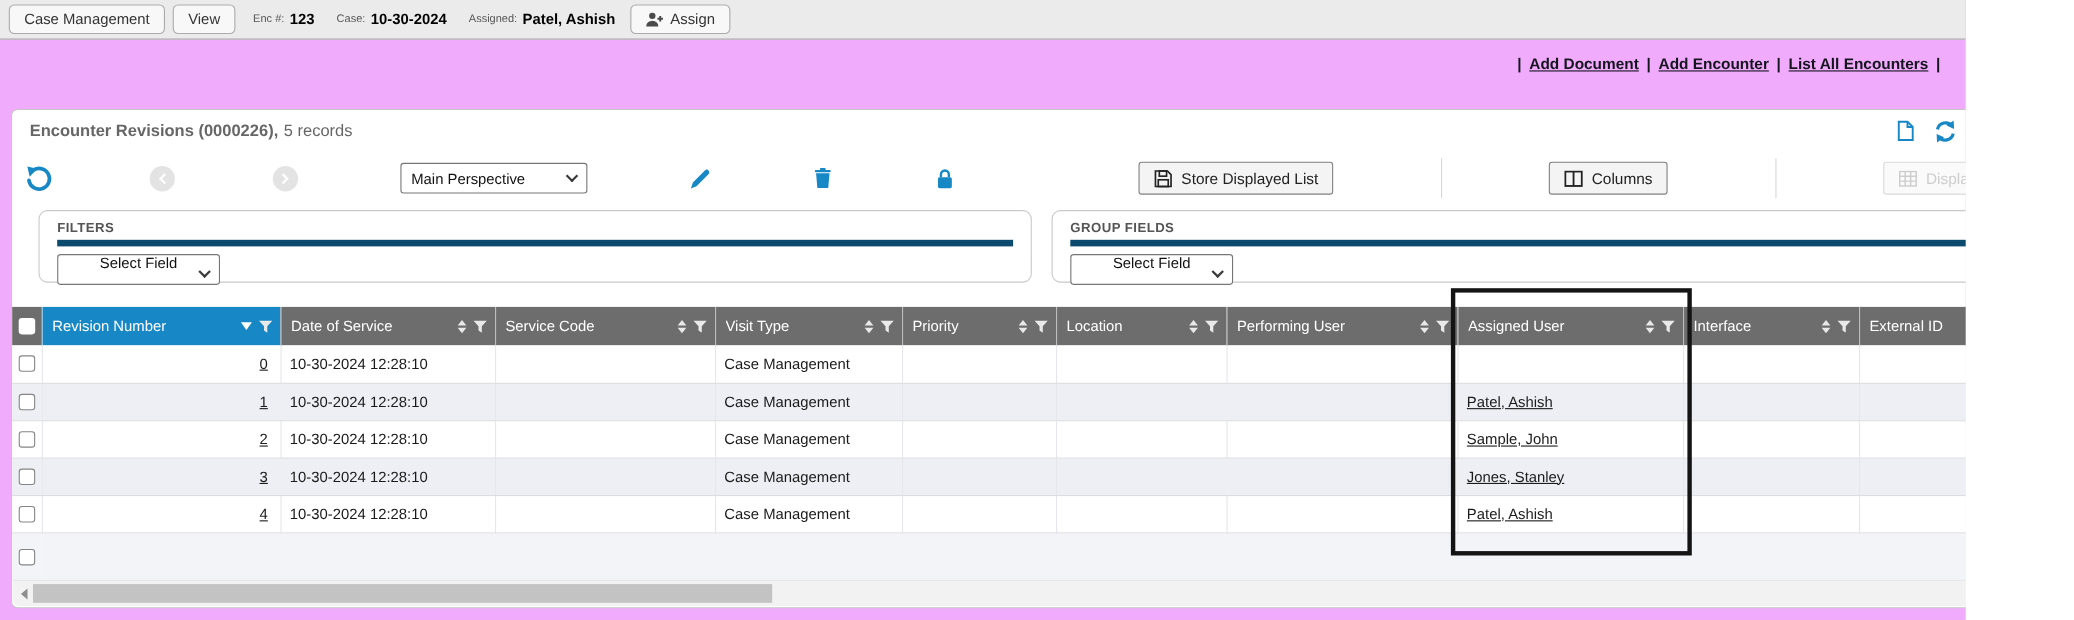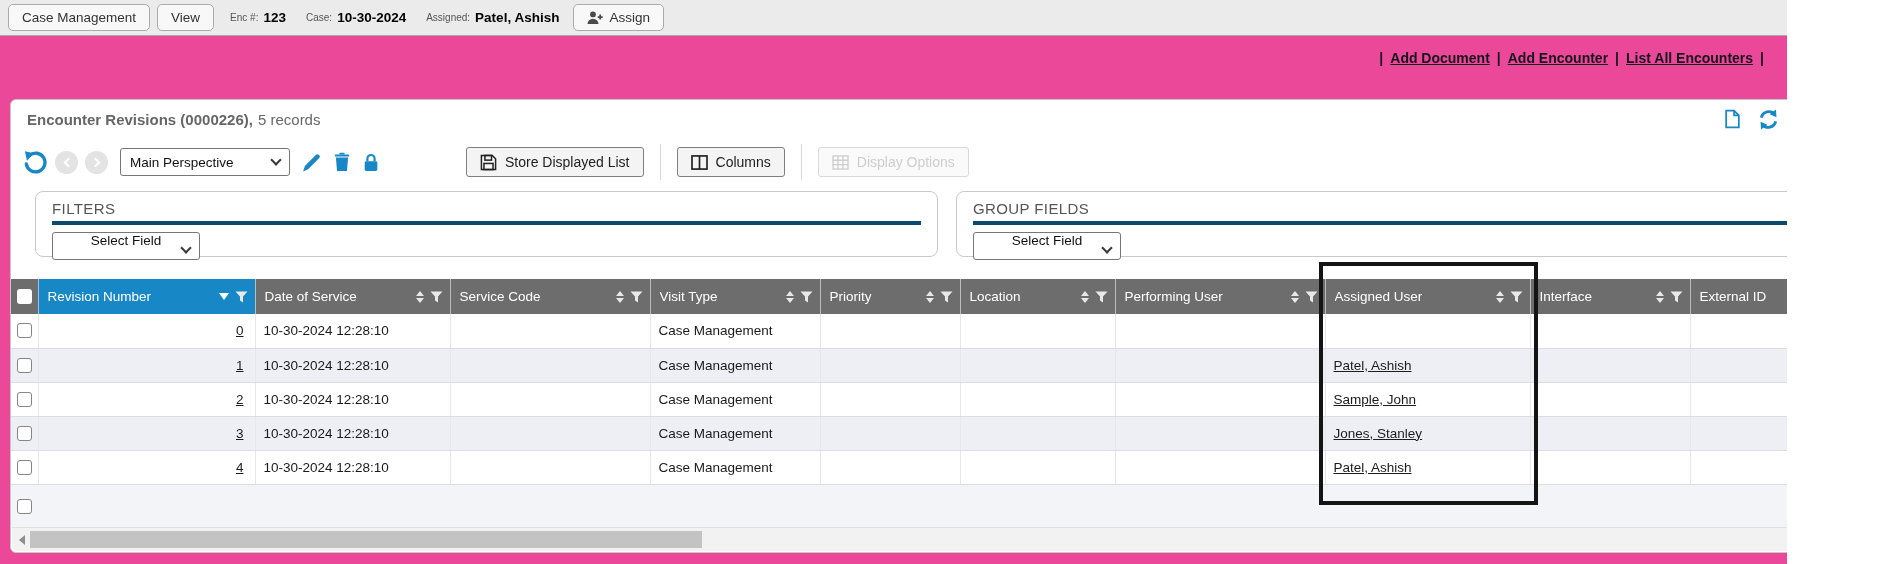--- a/index.html
+++ b/index.html
@@ -5,7 +5,7 @@
   * { box-sizing: border-box; }
   html,body { margin:0; padding:0; }
   body { font-family:"Liberation Sans", sans-serif; }
-  #screen { position:relative; width:1787px; height:564px; background:#ec4899; overflow:hidden; }
+  #screen { position:relative; width:1787px; height:564px; background:#f0abfc; overflow:hidden; }
 
   
   .topbar { position:absolute; top:0; left:0; right:0; height:36px; background:#ebebeb;

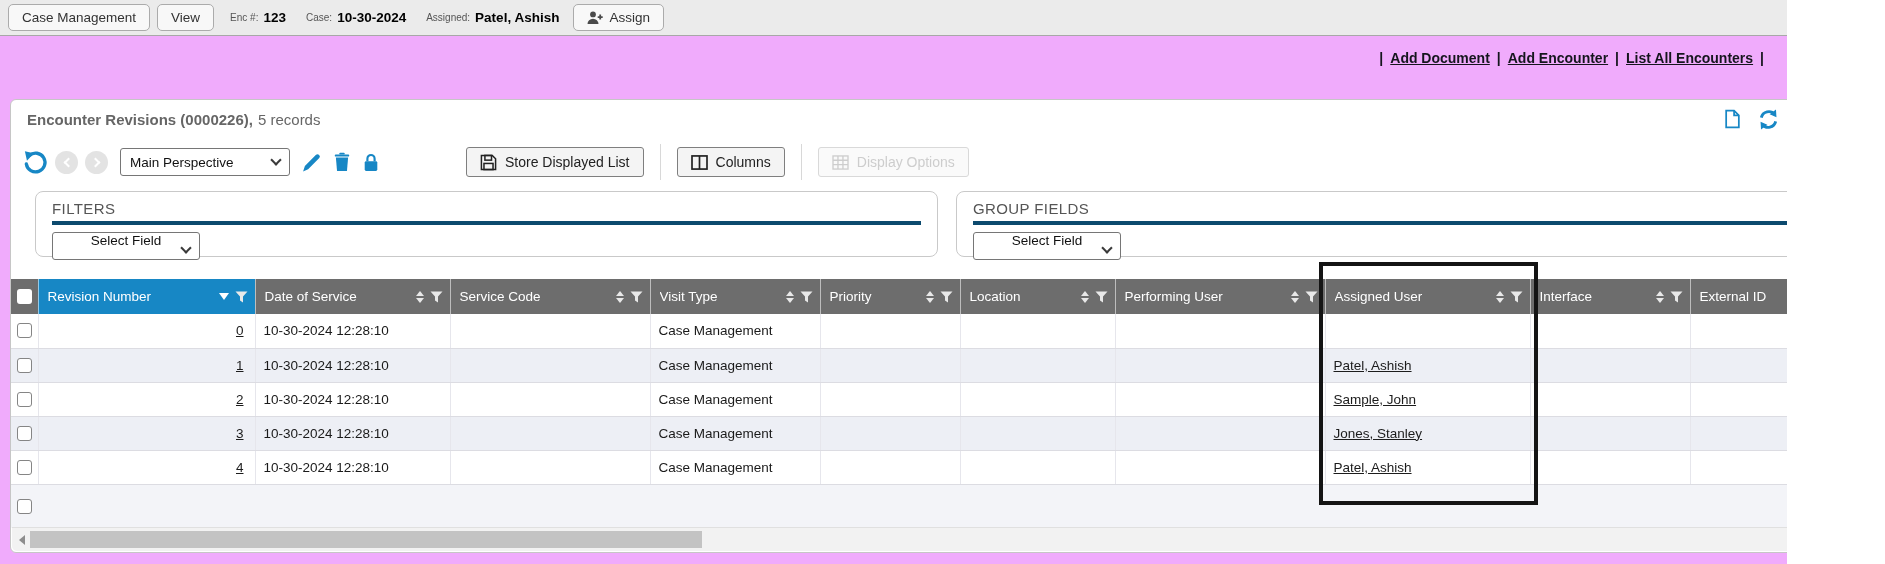--- a/index.html
+++ b/index.html
@@ -37,7 +37,7 @@
   .p-icons svg { display:block; cursor:pointer; }
 
   
-  .p-toolbar { position:absolute; top:38px; left:0; right:0; height:48px; display:flex; align-items:center; padding:0 12px; }
+  .p-toolbar { position:absolute; top:38px; left:0; right:0; height:48px; display:flex; align-items:center; padding:0 12px;justify-content:space-between; }
   .icon-btn { display:flex; align-items:center; cursor:pointer; }
   .circ { width:23px; height:23px; border-radius:50%; background:#e3e3e3; display:flex; align-items:center; justify-content:center; margin-left:7px; }
   .chev { width:7px; height:7px; border-left:2.6px solid #fff; border-bottom:2.6px solid #fff; }

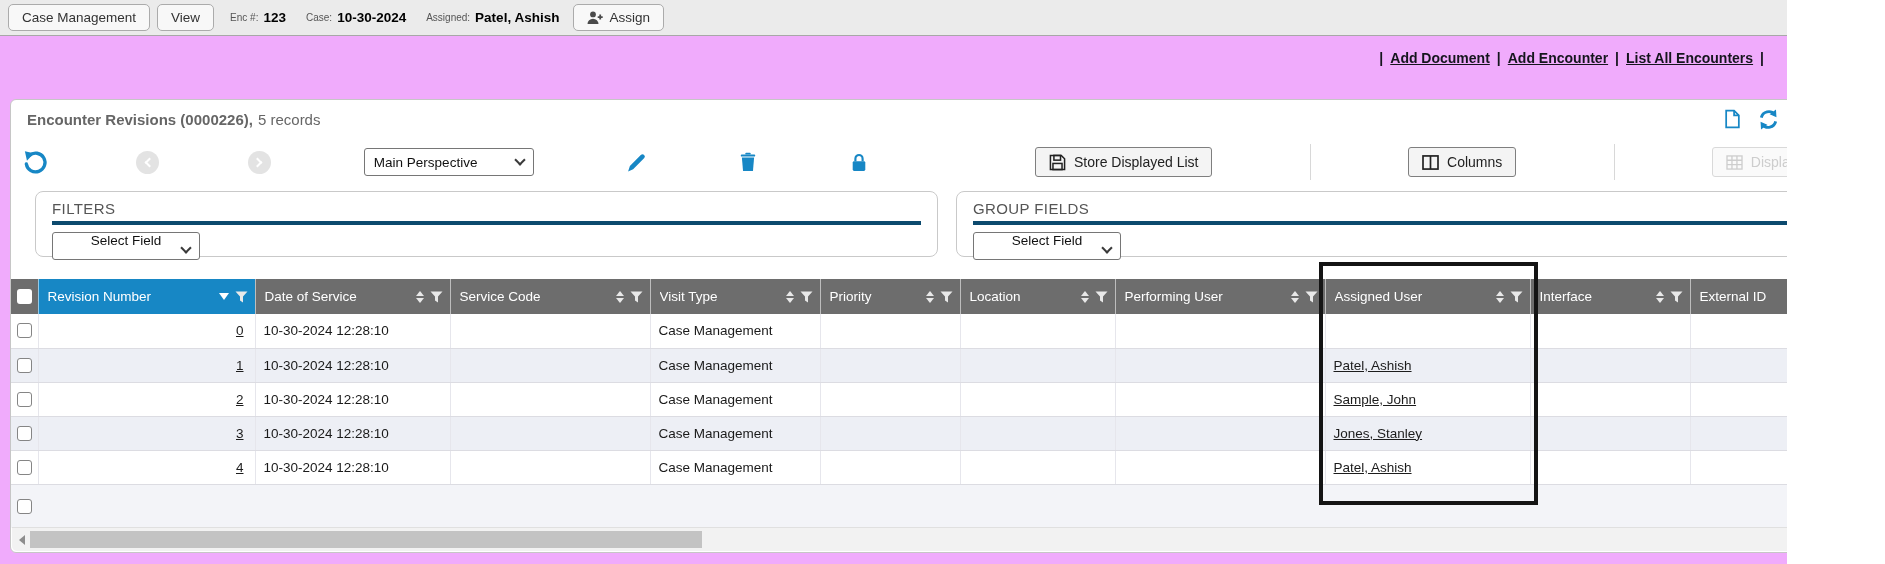--- a/index.html
+++ b/index.html
@@ -61,8 +61,8 @@
   .fbox { border:1px solid #c9c9c9; border-radius:8px; height:66px; padding:8px 16px 0 16px; background:#fff; }
   .fbox.filters { width:903px; }
   .fbox.groups { flex:1; }
-  .fbox-label { font-size:15px; font-weight:normal; color:#555; letter-spacing:.4px;
-                border-bottom:4px solid #0c4a6e; padding-bottom:4px; }
+  .fbox-label { font-size:12px; font-weight:bold; color:#555; letter-spacing:.4px;
+                border-bottom:6px solid #0c4a6e; padding-bottom:4px; }
   .fbox .sel { width:148px; margin-top:7px;flex-direction:column; }
 
   

